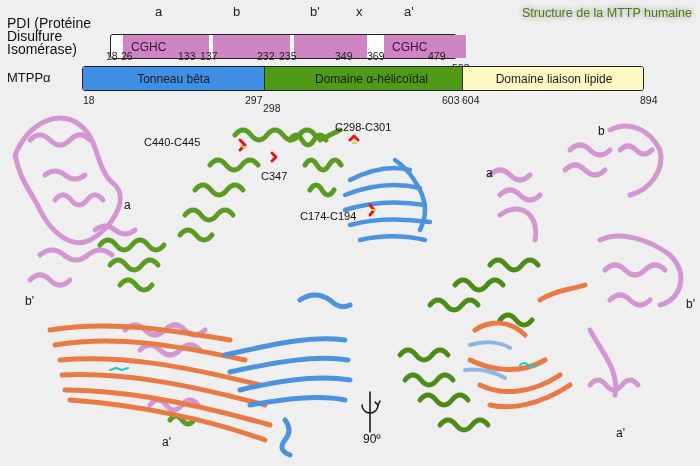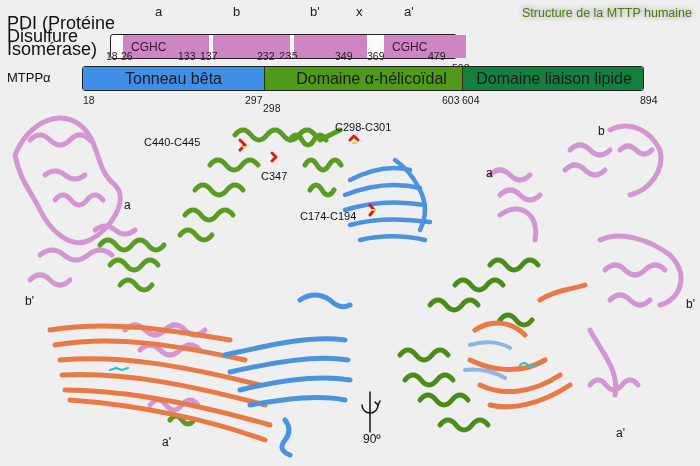--- a/index.html
+++ b/index.html
@@ -6,7 +6,7 @@
   body{width:700px;height:466px;background:#efefef;position:relative;overflow:hidden;font-family:"Liberation Sans",sans-serif;color:#111;}
   .abs{position:absolute;}
   .title{right:8px;top:6px;font-size:12.5px;color:#4d7c0f;text-shadow:0 0 3px #fff,0 0 6px #888,0 0 2px #aaa;}
-  .lbl{font-size:18px;line-height:13px;}
+  .lbl{font-size:14px;line-height:13px;}
   .num{font-size:10.5px;color:#222;}
   .domlbl{font-size:13px;color:#222;}
   .bar{position:absolute;box-sizing:border-box;border:1.5px solid #222;border-radius:3px;}

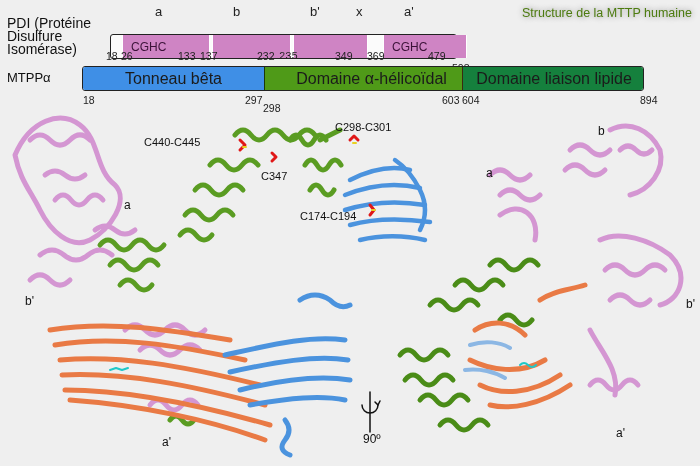--- a/index.html
+++ b/index.html
@@ -76,7 +76,7 @@
 <div class="abs num" style="left:178px;top:50px;">133</div>
 <div class="abs num" style="left:200px;top:50px;">137</div>
 <div class="abs num" style="left:257px;top:50px;">232</div>
-<div class="abs num" style="left:279px;top:50px;font-family:Liberation Mono, monospace;">235</div>
+<div class="abs num" style="left:279px;top:50px;">235</div>
 <div class="abs num" style="left:335px;top:50px;">349</div>
 <div class="abs num" style="left:367px;top:50px;">369</div>
 <div class="abs num" style="left:428px;top:50px;">479</div>

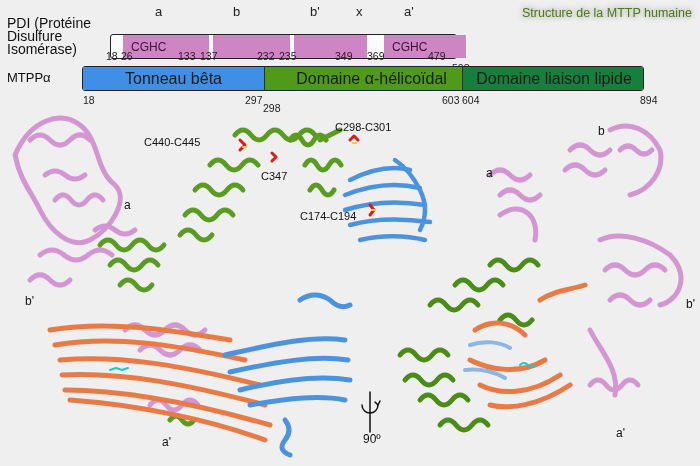--- a/index.html
+++ b/index.html
@@ -12,7 +12,7 @@
   .bar{position:absolute;box-sizing:border-box;border:1.5px solid #222;border-radius:3px;}
   .seg{position:absolute;top:0;bottom:0;box-sizing:border-box;display:flex;align-items:center;justify-content:center;font-size:12px;}
   .pdi-seg{background:#cf84c4;color:#3b1238;border-left:1px solid #fff;border-right:1px solid #fff;}
-  .mtp-seg{font-size:16px;color:#1b1b1b;}
+  .mtp-seg{font-size:12px;color:#1b1b1b;}
   .small-lbl{font-size:11px;color:#111;}
   svg{position:absolute;left:0;top:0;}
 </style>

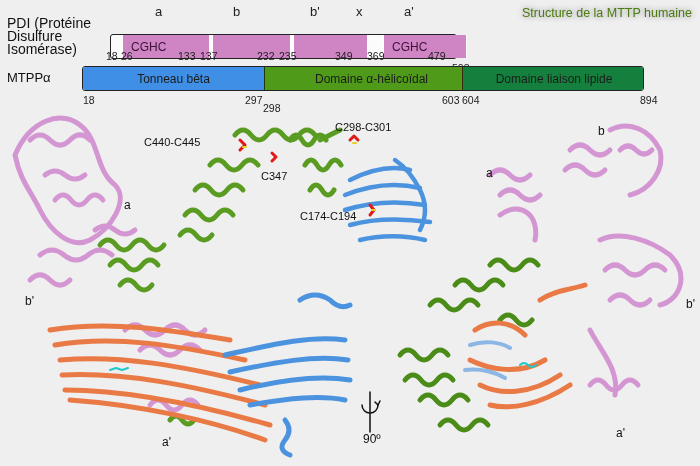--- a/index.html
+++ b/index.html
@@ -91,7 +91,7 @@
   <div class="seg mtp-seg" style="left:181px;width:199px;background:#4f9a18;border-left:1.2px solid #1a3a0a;border-right:1.2px solid #3b2a10;padding-left:16px;">
       <span>Domaine α-hélicoïdal</span>
     </div>
-  <div class="seg mtp-seg" style="left:380px;width:182px;background:#15803d;">
+  <div class="seg mtp-seg" style="left:380px;width:182px;background:#fef9c3;">
       <span>Domaine liaison lipide</span>
     </div>
 </div>

